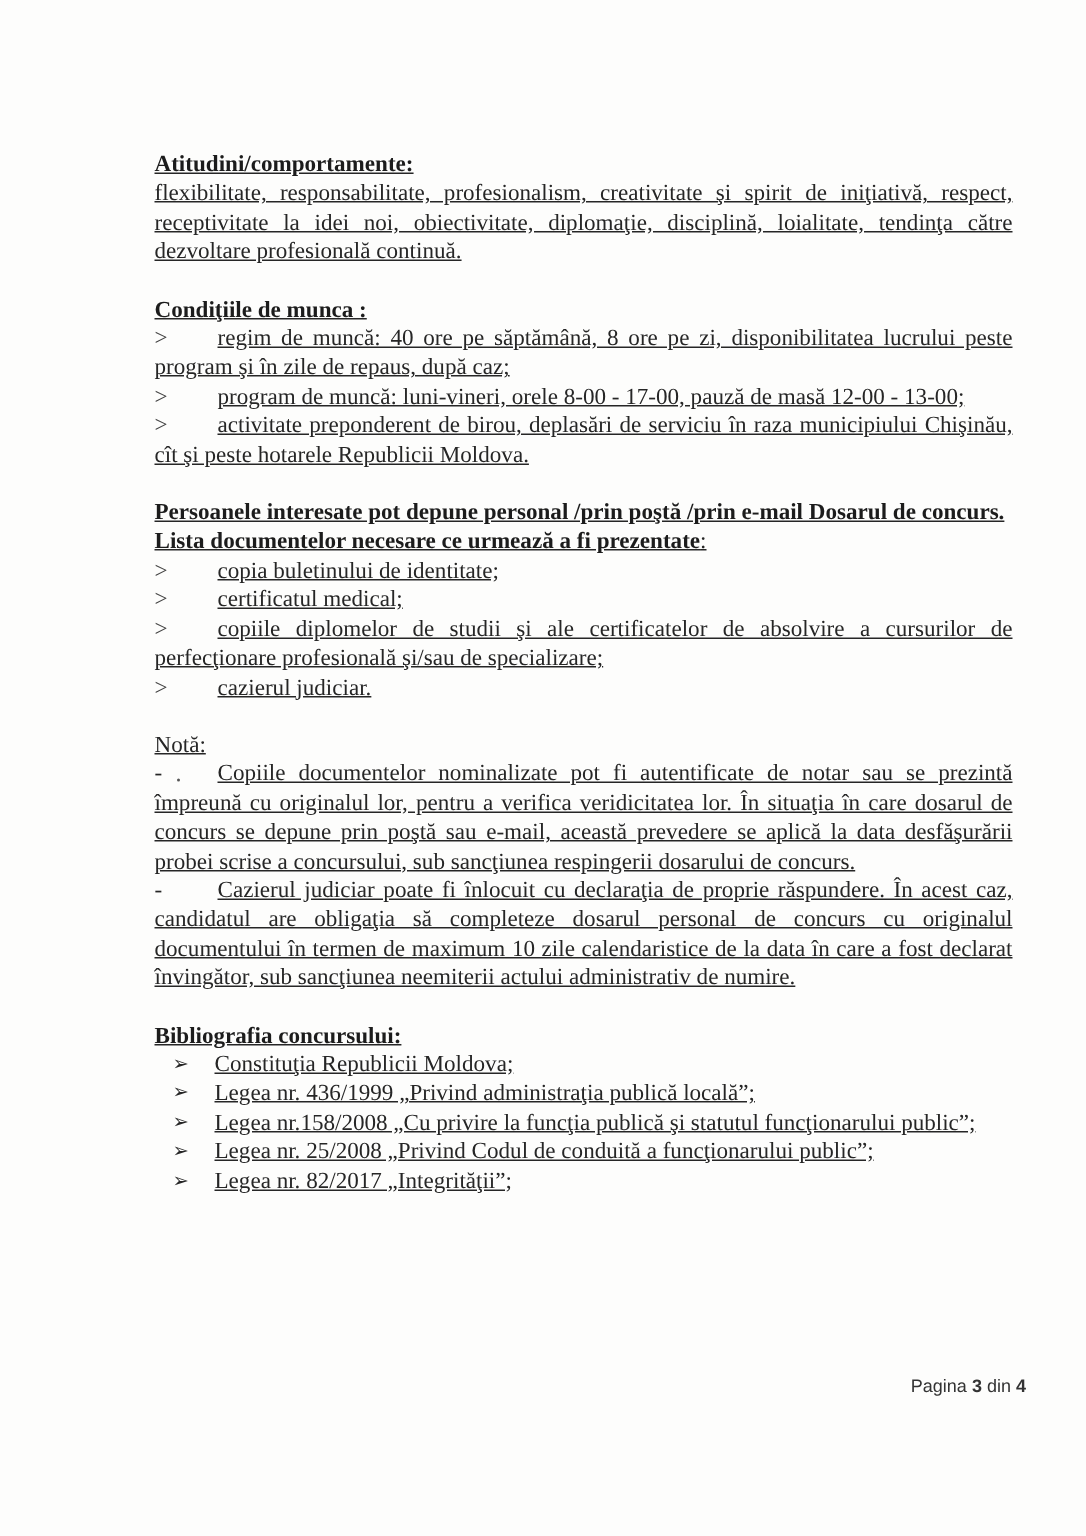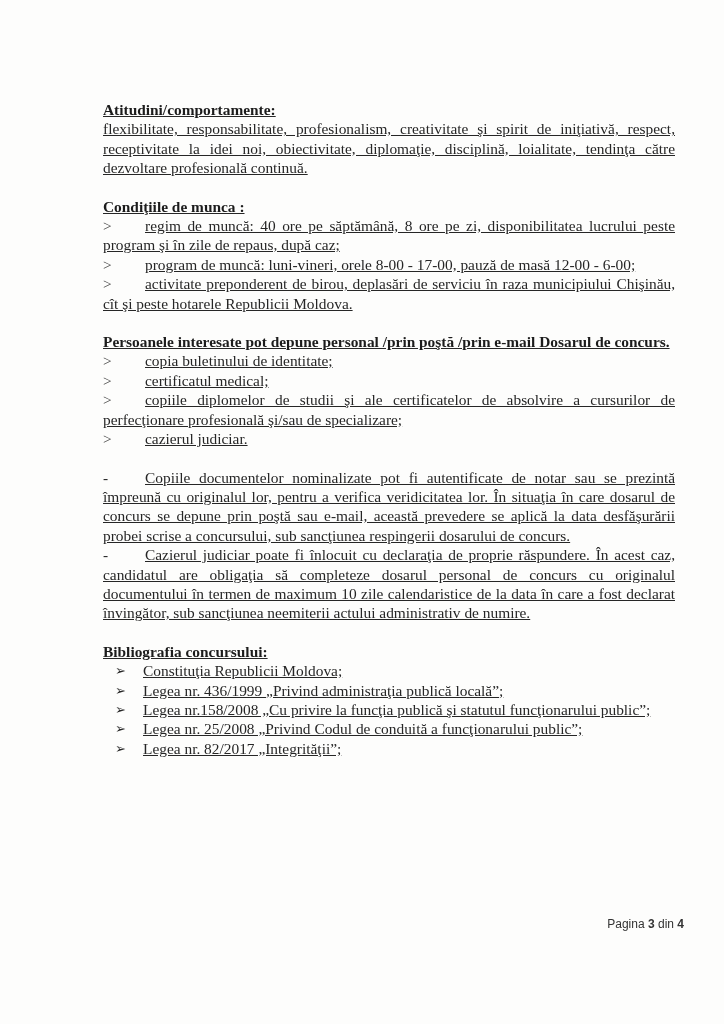--- a/index.html
+++ b/index.html
@@ -40,7 +40,7 @@
   <div class="block">
     <div class="heading">Condiţiile de munca :</div>
     <div class="row"><span class="marker">&gt;</span><span>regim de muncă: 40 ore pe săptămână, 8 ore pe zi, disponibilitatea lucrului peste program şi în zile de repaus, după caz;</span></div>
-    <div class="row"><span class="marker">&gt;</span><span>program de muncă: luni-vineri, orele 8-00 - 17-00, pauză de masă 12-00 - 6-00;</span></div>
+    <div class="row"><span class="marker">&gt;</span><span>program de muncă: luni-vineri, orele 8-00 - 17-00, pauză de masă 12-00 - 13-00;</span></div>
     <div class="row"><span class="marker">&gt;</span><span>activitate preponderent de birou, deplasări de serviciu în raza municipiului Chişinău, cît şi peste hotarele Republicii Moldova.</span></div>
   </div>
 

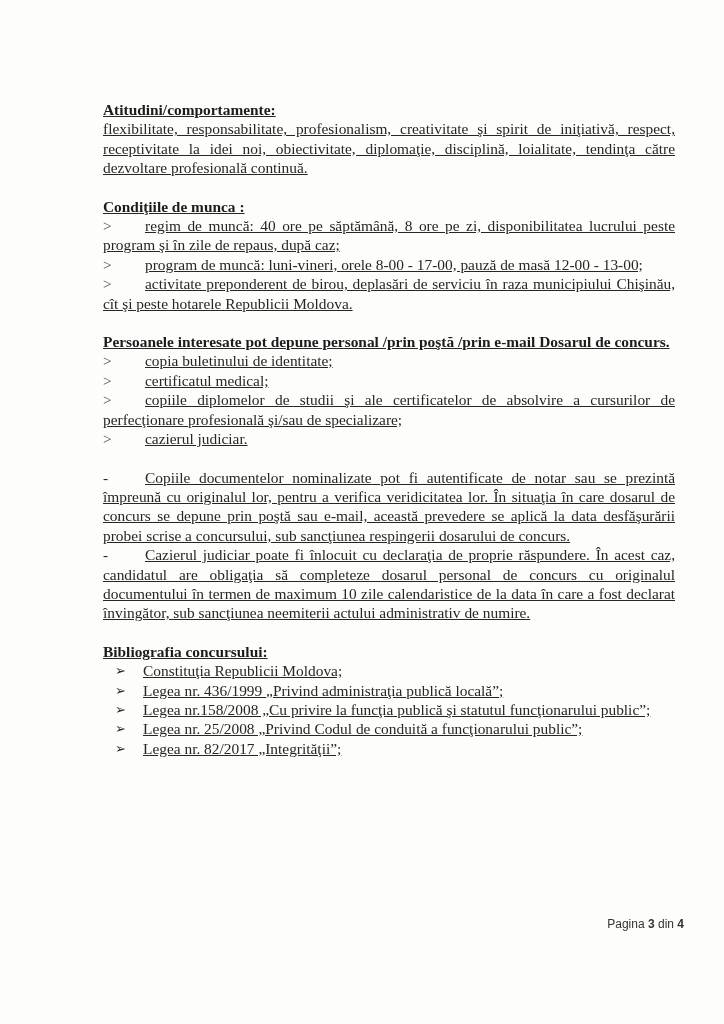--- a/index.html
+++ b/index.html
@@ -48,6 +48,7 @@
 
   <div class="block">
     <div class="heading justify">Persoanele interesate pot depune personal /prin poştă /prin e-mail Dosarul de concurs.</div>
+    <div><span class="heading">Lista documentelor necesare ce urmează a fi prezentate</span><span>:</span></div>
     <div class="row"><span class="marker">&gt;</span><span>copia buletinului de identitate;</span></div>
     <div class="row"><span class="marker">&gt;</span><span>certificatul medical;</span></div>
     <div class="row"><span class="marker">&gt;</span><span>copiile diplomelor de studii şi ale certificatelor de absolvire a cursurilor de perfecţionare profesională şi/sau de specializare;</span></div>

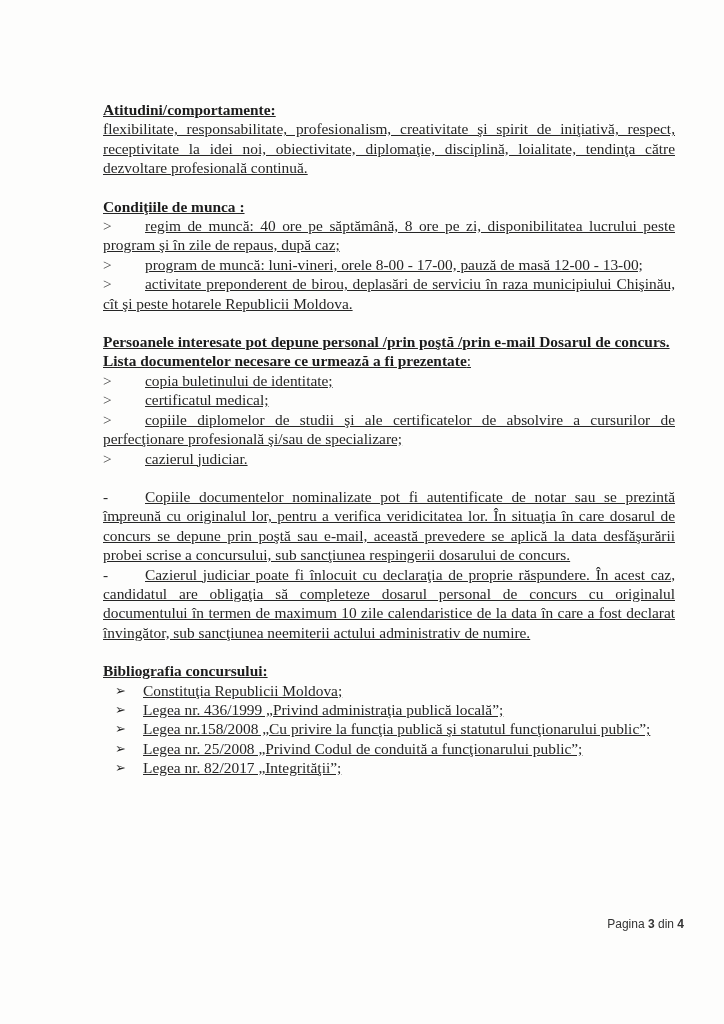--- a/index.html
+++ b/index.html
@@ -58,6 +58,7 @@
   <div class="gap"></div>
 
   <div class="block">
+    <div>Notă:</div>
     <div class="row note-row"><span class="dash">-</span><span>Copiile documentelor nominalizate pot fi autentificate de notar sau se prezintă împreună cu originalul lor, pentru a verifica veridicitatea lor. În situaţia în care dosarul de concurs se depune prin poştă sau e-mail, această prevedere se aplică la data desfăşurării probei scrise a concursului, sub sancţiunea respingerii dosarului de concurs.</span></div>
     <div class="row note-row"><span class="dash">-</span><span>Cazierul judiciar poate fi înlocuit cu declaraţia de proprie răspundere. În acest caz, candidatul are obligaţia să completeze dosarul personal de concurs cu originalul documentului în termen de maximum 10 zile calendaristice de la data în care a fost declarat învingător, sub sancţiunea neemiterii actului administrativ de numire.</span></div>
   </div>

